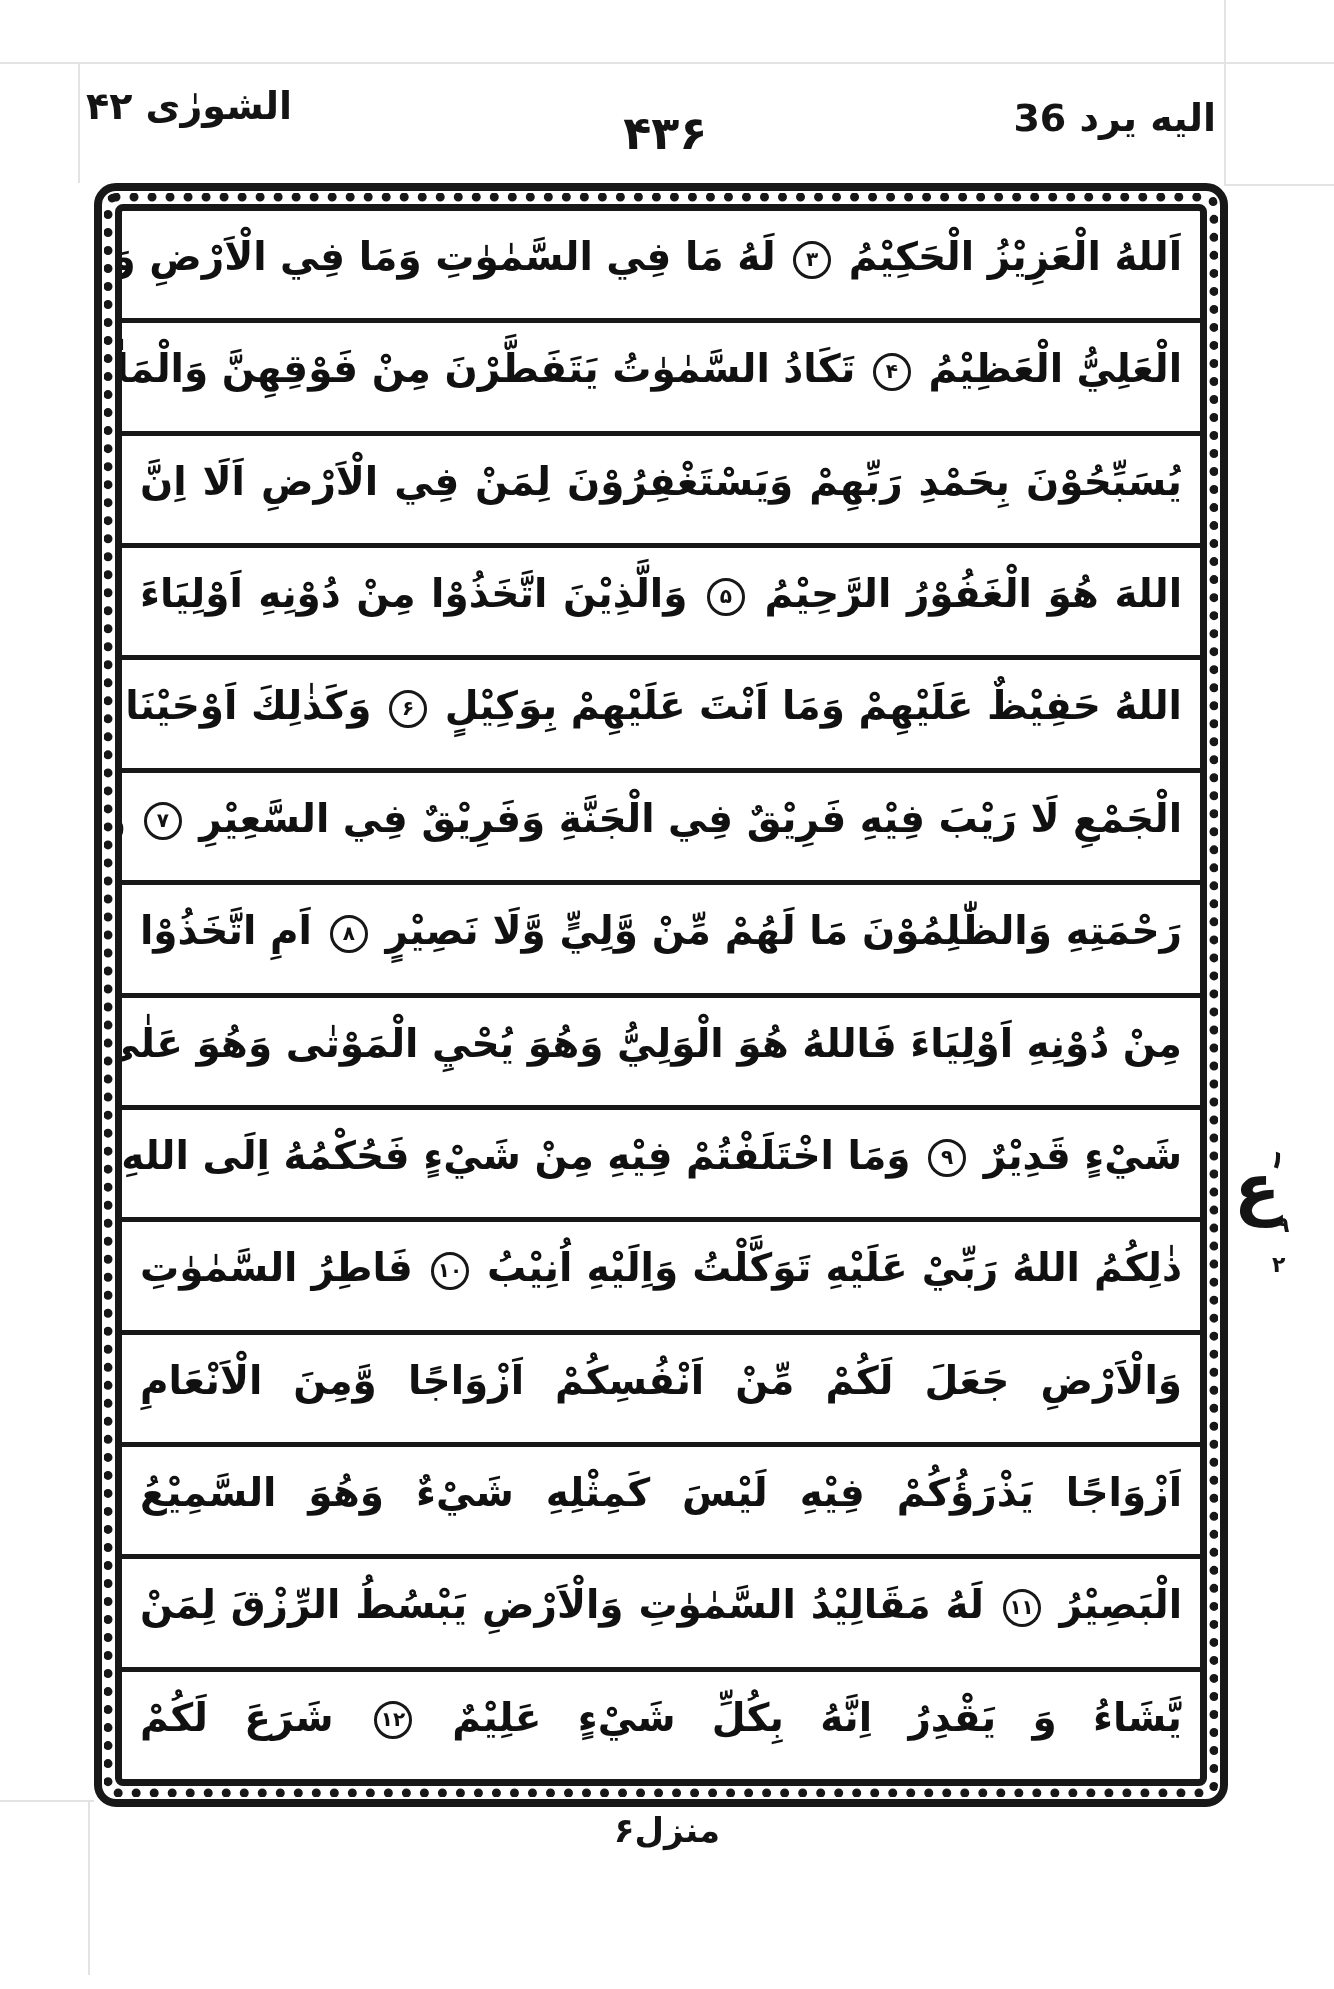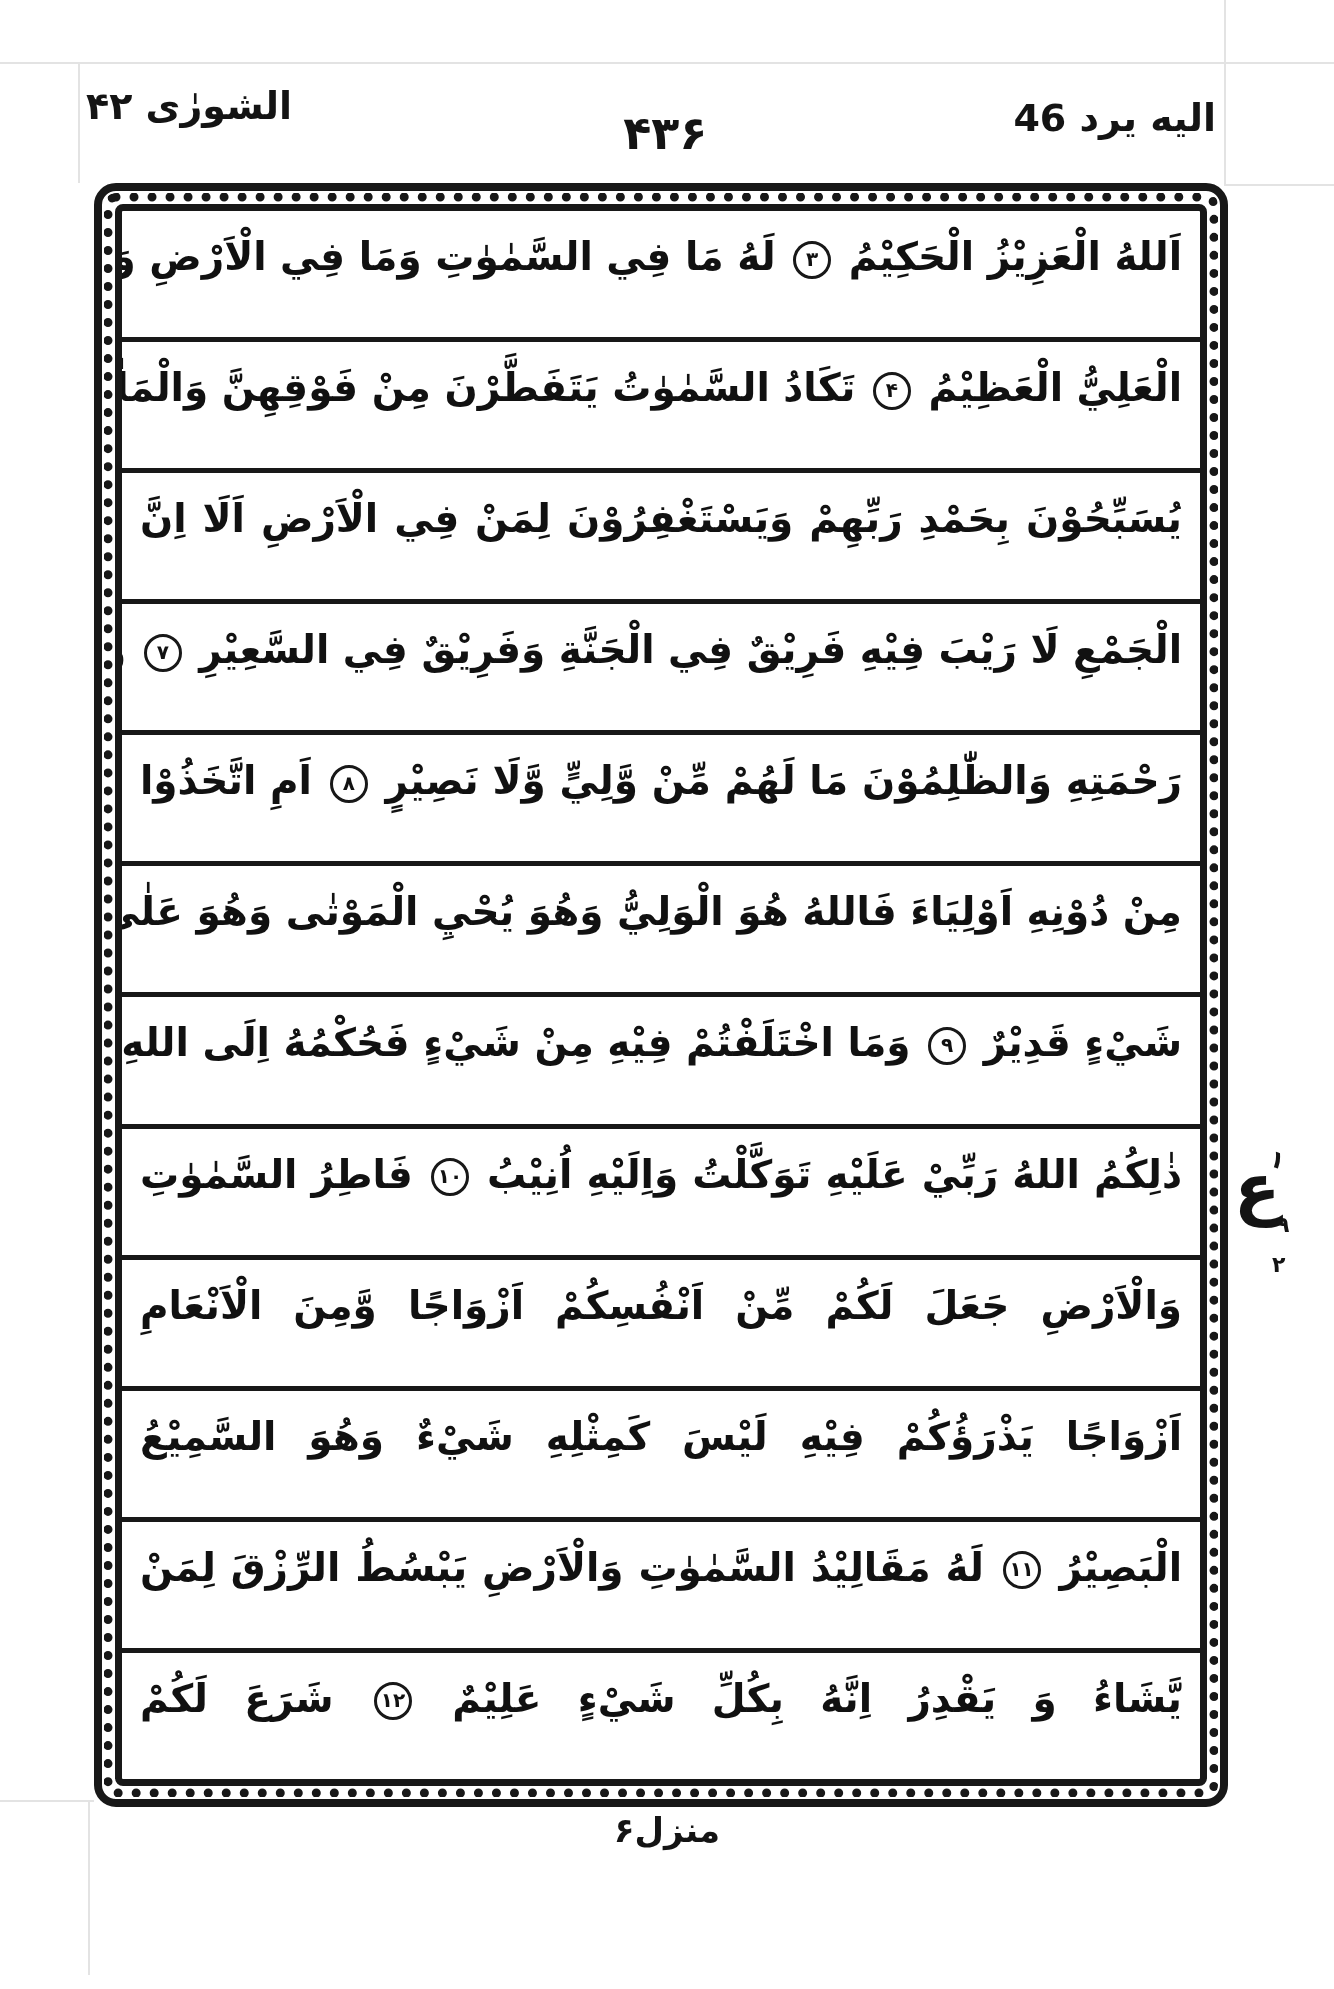--- a/index.html
+++ b/index.html
@@ -82,7 +82,7 @@
 
 <div class="header-text surah-label">الشورٰى ۴۲</div>
 <div class="header-text page-number">۴۳۶</div>
-<div class="header-text juz-label">اليه يرد 46</div>
+<div class="header-text juz-label">اليه يرد 36</div>
 
 <div class="frame">
   <div class="frame-outer">

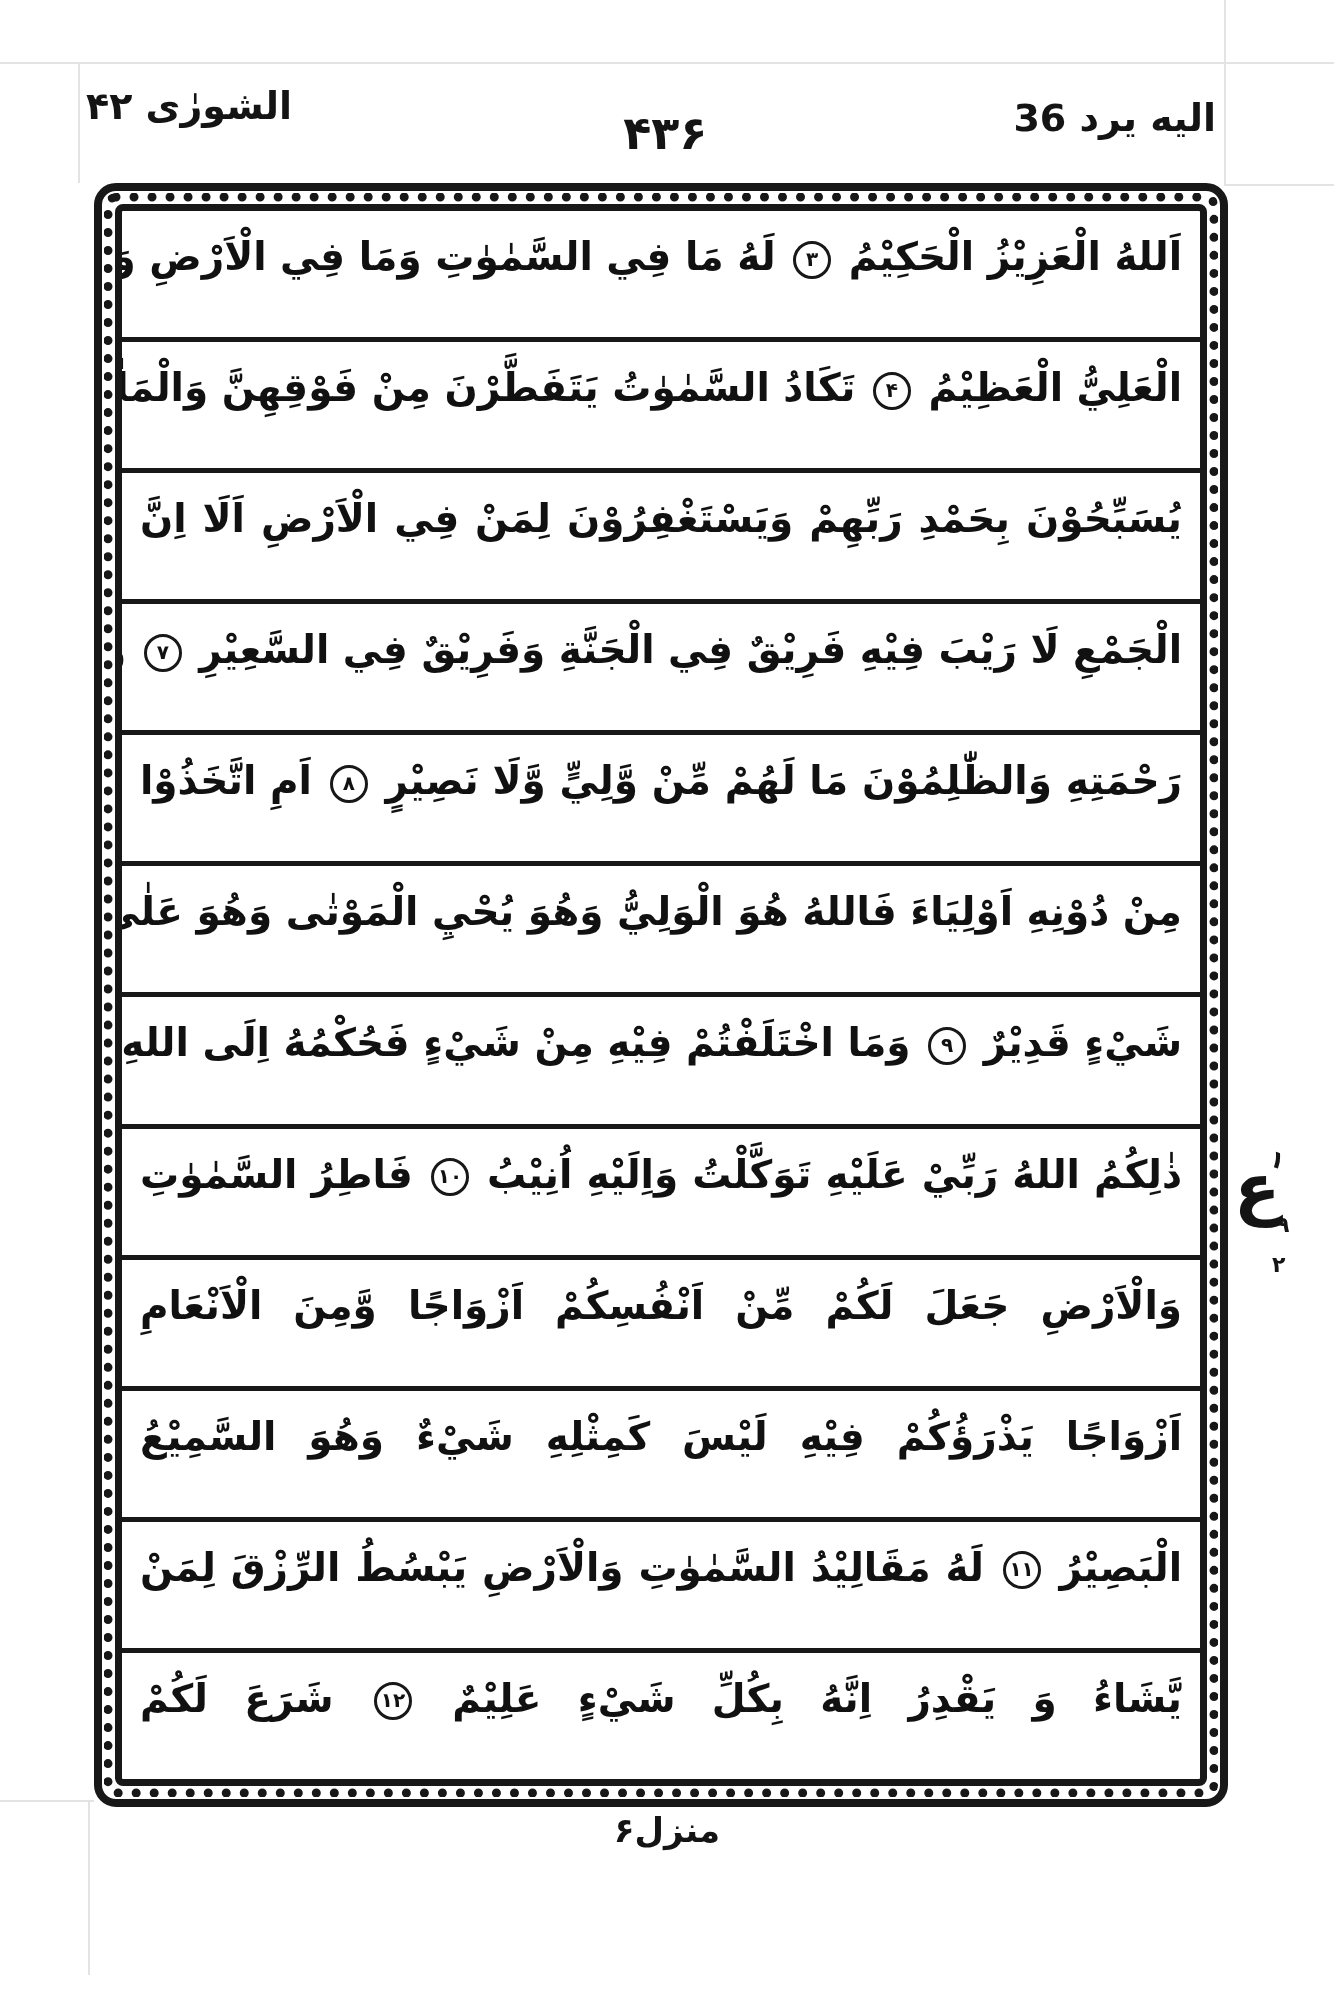--- a/index.html
+++ b/index.html
@@ -91,6 +91,7 @@
           <div class="line-row"><span>اَللهُ الْعَزِيْزُ الْحَكِيْمُ</span> <span class="ayah-marker">۳</span> <span>لَهُ مَا فِي السَّمٰوٰتِ وَمَا فِي الْاَرْضِ وَهُوَ</span></div>
           <div class="line-row"><span>الْعَلِيُّ الْعَظِيْمُ</span> <span class="ayah-marker">۴</span> <span>تَكَادُ السَّمٰوٰتُ يَتَفَطَّرْنَ مِنْ فَوْقِهِنَّ وَالْمَلٰئِكَةُ</span></div>
           <div class="line-row"><span>يُسَبِّحُوْنَ بِحَمْدِ رَبِّهِمْ وَيَسْتَغْفِرُوْنَ لِمَنْ فِي الْاَرْضِ اَلَا اِنَّ</span></div>
+          <div class="line-row"><span>اللهَ هُوَ الْغَفُوْرُ الرَّحِيْمُ</span> <span class="ayah-marker">۵</span> <span>وَالَّذِيْنَ اتَّخَذُوْا مِنْ دُوْنِهِ اَوْلِيَاءَ</span></div>
           <div class="line-row"><span>الْجَمْعِ لَا رَيْبَ فِيْهِ فَرِيْقٌ فِي الْجَنَّةِ وَفَرِيْقٌ فِي السَّعِيْرِ</span> <span class="ayah-marker">۷</span> <span>وَلَوْ</span></div>
           <div class="line-row"><span>رَحْمَتِهِ وَالظّٰلِمُوْنَ مَا لَهُمْ مِّنْ وَّلِيٍّ وَّلَا نَصِيْرٍ</span> <span class="ayah-marker">۸</span> <span>اَمِ اتَّخَذُوْا</span></div>
           <div class="line-row"><span>مِنْ دُوْنِهِ اَوْلِيَاءَ فَاللهُ هُوَ الْوَلِيُّ وَهُوَ يُحْيِ الْمَوْتٰى وَهُوَ عَلٰى كُلِّ</span></div>

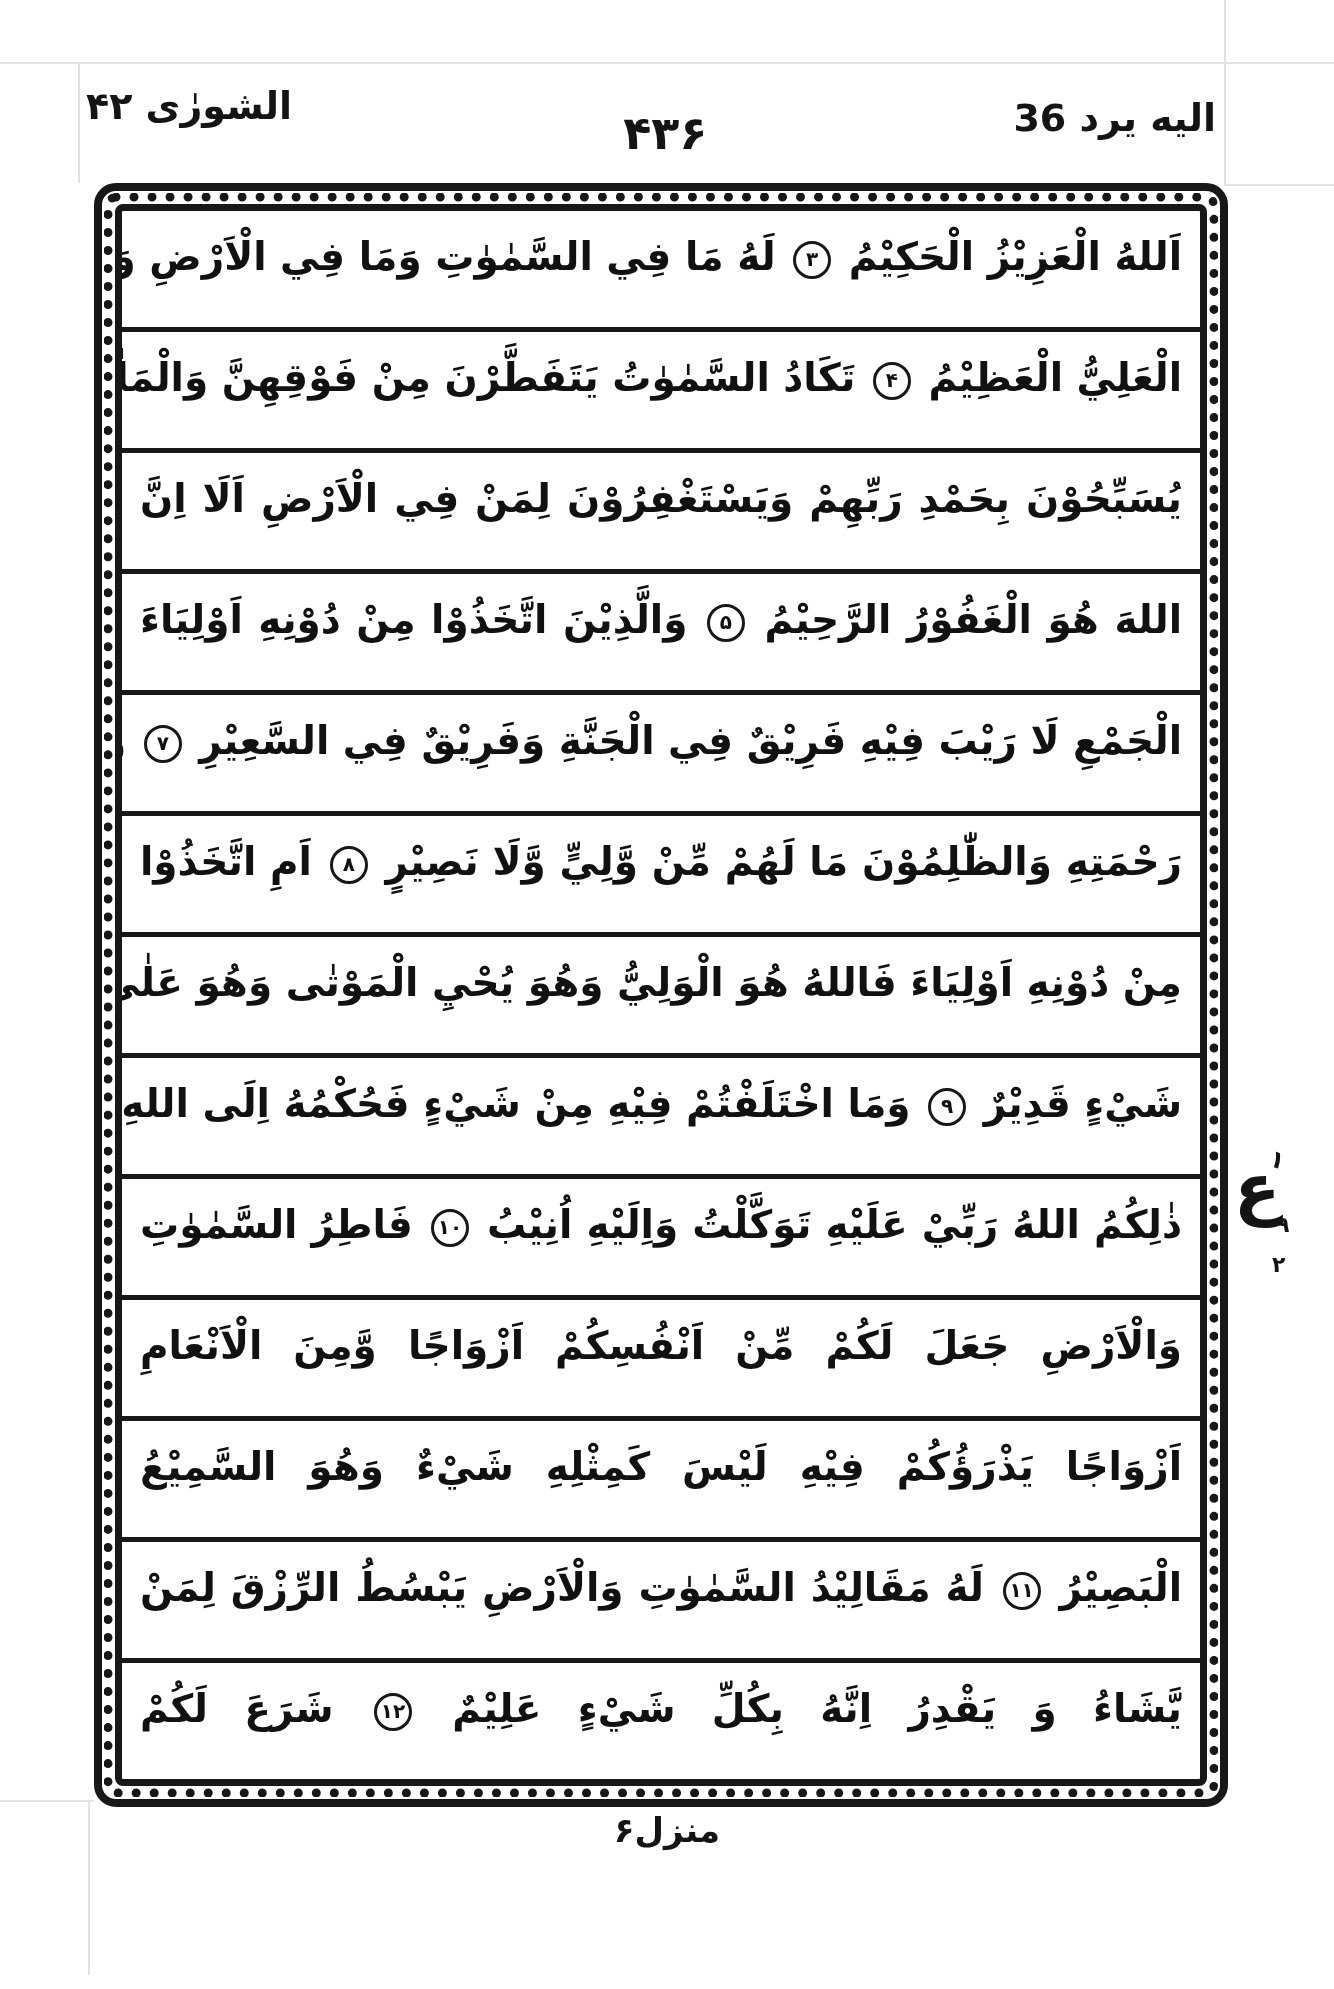--- a/index.html
+++ b/index.html
@@ -92,6 +92,7 @@
           <div class="line-row"><span>الْعَلِيُّ الْعَظِيْمُ</span> <span class="ayah-marker">۴</span> <span>تَكَادُ السَّمٰوٰتُ يَتَفَطَّرْنَ مِنْ فَوْقِهِنَّ وَالْمَلٰئِكَةُ</span></div>
           <div class="line-row"><span>يُسَبِّحُوْنَ بِحَمْدِ رَبِّهِمْ وَيَسْتَغْفِرُوْنَ لِمَنْ فِي الْاَرْضِ اَلَا اِنَّ</span></div>
           <div class="line-row"><span>اللهَ هُوَ الْغَفُوْرُ الرَّحِيْمُ</span> <span class="ayah-marker">۵</span> <span>وَالَّذِيْنَ اتَّخَذُوْا مِنْ دُوْنِهِ اَوْلِيَاءَ</span></div>
+          <div class="line-row"><span>اللهُ حَفِيْظٌ عَلَيْهِمْ وَمَا اَنْتَ عَلَيْهِمْ بِوَكِيْلٍ</span> <span class="ayah-marker">۶</span> <span>وَكَذٰلِكَ اَوْحَيْنَا</span></div>
           <div class="line-row"><span>الْجَمْعِ لَا رَيْبَ فِيْهِ فَرِيْقٌ فِي الْجَنَّةِ وَفَرِيْقٌ فِي السَّعِيْرِ</span> <span class="ayah-marker">۷</span> <span>وَلَوْ</span></div>
           <div class="line-row"><span>رَحْمَتِهِ وَالظّٰلِمُوْنَ مَا لَهُمْ مِّنْ وَّلِيٍّ وَّلَا نَصِيْرٍ</span> <span class="ayah-marker">۸</span> <span>اَمِ اتَّخَذُوْا</span></div>
           <div class="line-row"><span>مِنْ دُوْنِهِ اَوْلِيَاءَ فَاللهُ هُوَ الْوَلِيُّ وَهُوَ يُحْيِ الْمَوْتٰى وَهُوَ عَلٰى كُلِّ</span></div>

